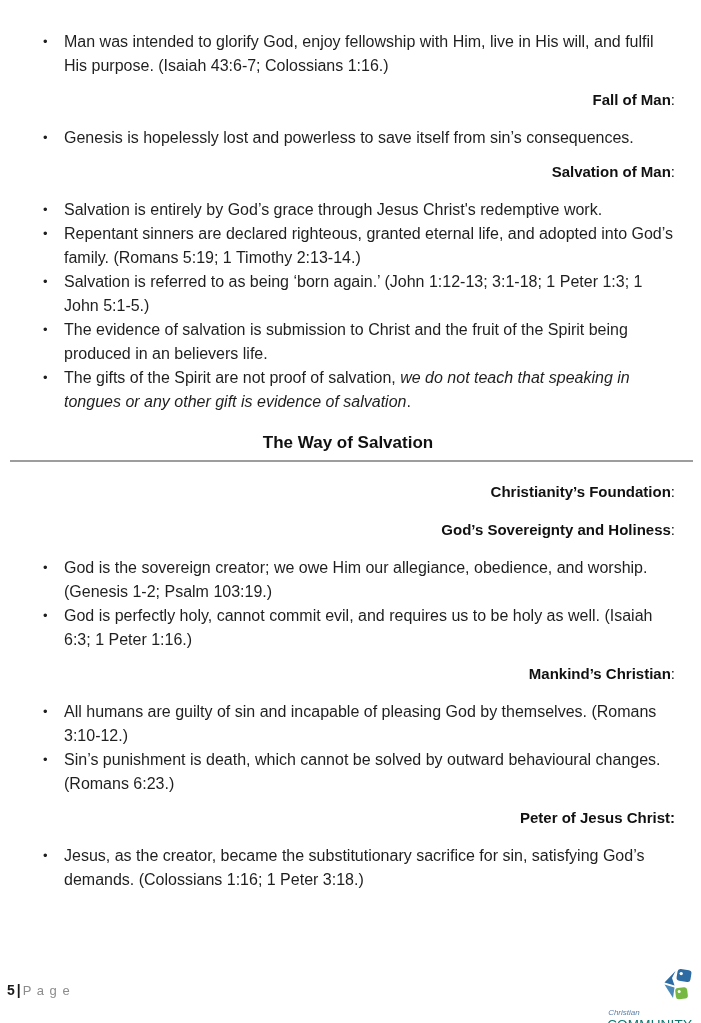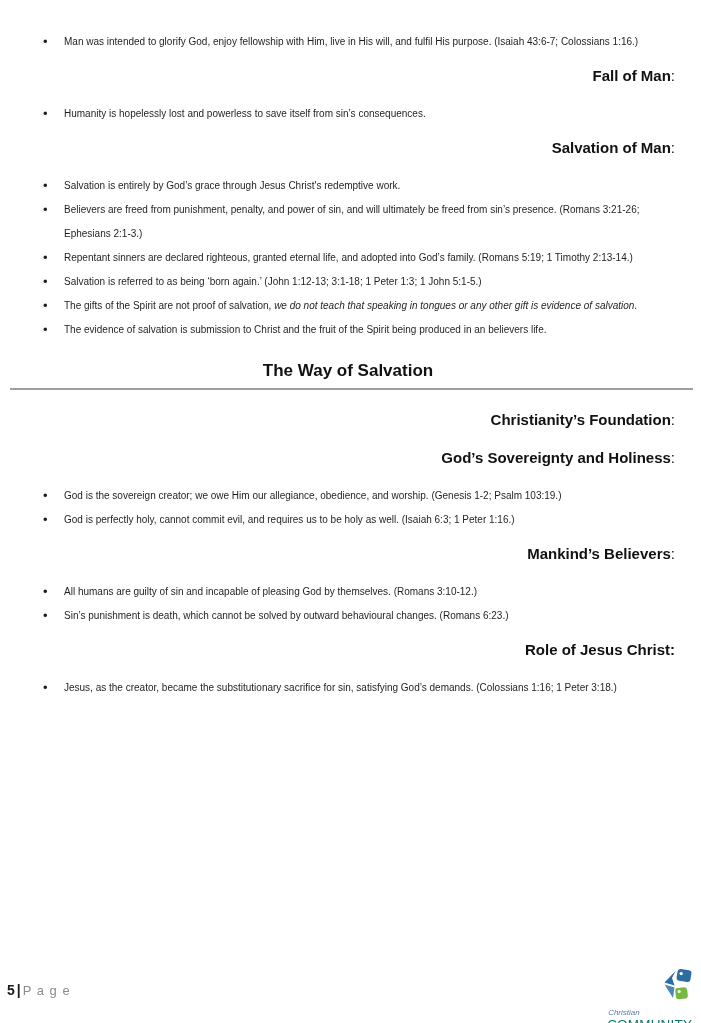--- a/index.html
+++ b/index.html
@@ -11,7 +11,7 @@
   .doc{padding:30px 26px 0 21px;}
   ul.blist{margin:0 0 10px 0;padding:0 0 0 43px;list-style:none;}
   ul.blist li{
-    font-size:10px;line-height:24px;position:relative;color:#1f1f1f;
+    font-size:16px;line-height:24px;position:relative;color:#1f1f1f;
   }
   ul.blist li::before{
     content:"\2022";position:absolute;left:-21px;top:0;

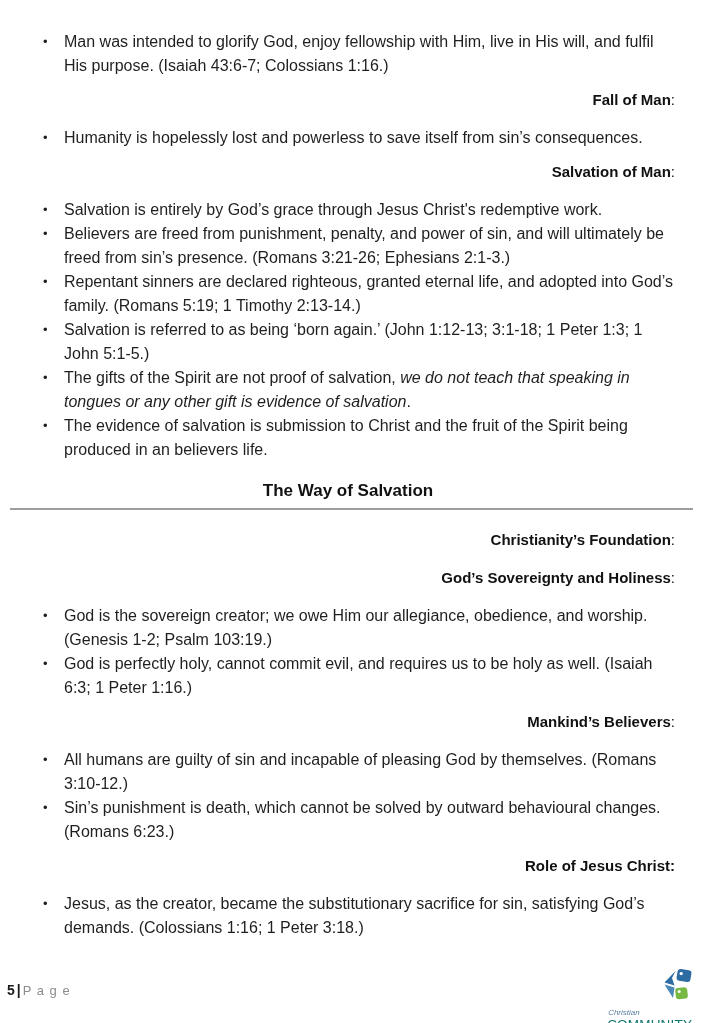--- a/index.html
+++ b/index.html
@@ -59,7 +59,7 @@
   <p class="h"><span>Fall of Man</span><span class="colon">:</span></p>
 
   <ul class="blist">
-    <li><span>Humanity is hopelessly lost and powerless to save itself from sin’s consequences.</span></li>
+    <li><span>Genesis is hopelessly lost and powerless to save itself from sin’s consequences.</span></li>
   </ul>
 
   <p class="h"><span>Salvation of Man</span><span class="colon">:</span></p>

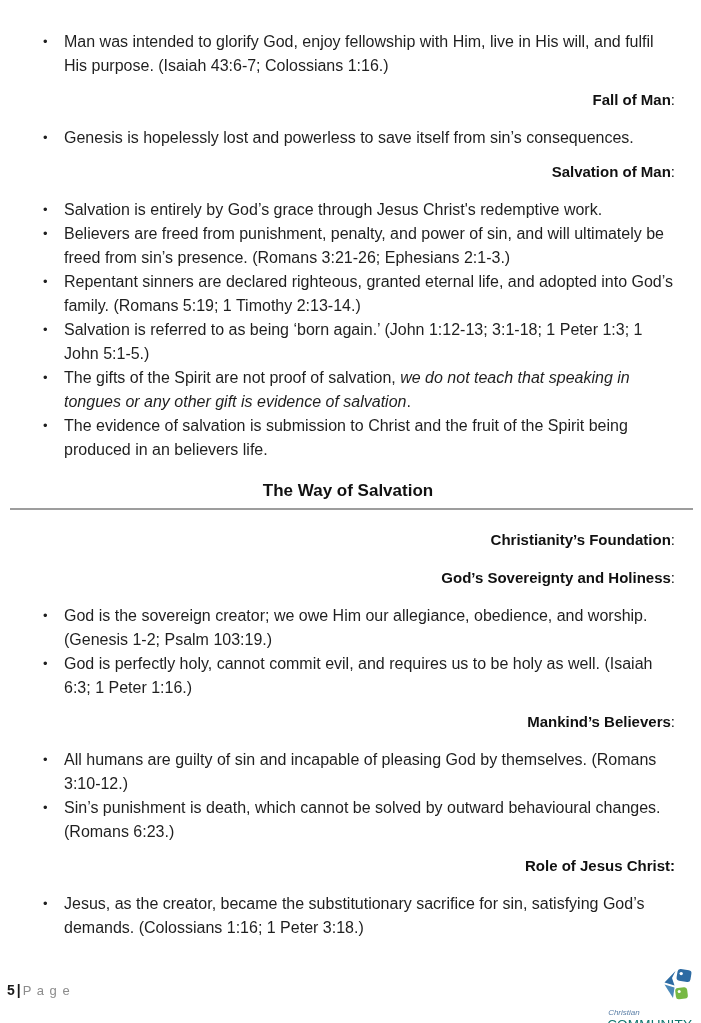--- a/index.html
+++ b/index.html
@@ -66,7 +66,6 @@
 
   <ul class="blist">
     <li><span>Salvation is entirely by God’s grace through Jesus Christ's redemptive work.</span></li>
-    <li><span>Believers are freed from punishment, penalty, and power of sin, and will ultimately be freed from sin’s presence. (Romans 3:21-26; Ephesians 2:1-3.)</span></li>
     <li><span>Repentant sinners are declared righteous, granted eternal life, and adopted into God’s family. (Romans 5:19; 1 Timothy 2:13-14.)</span></li>
     <li><span>Salvation is referred to as being ‘born again.’ (John 1:12-13; 3:1-18; 1 Peter 1:3; 1 John 5:1-5.)</span></li>
     <li><span>The gifts of the Spirit are not proof of salvation, </span><span class="em">we do not teach that speaking in tongues or any other gift is evidence of salvation</span><span>.</span></li>

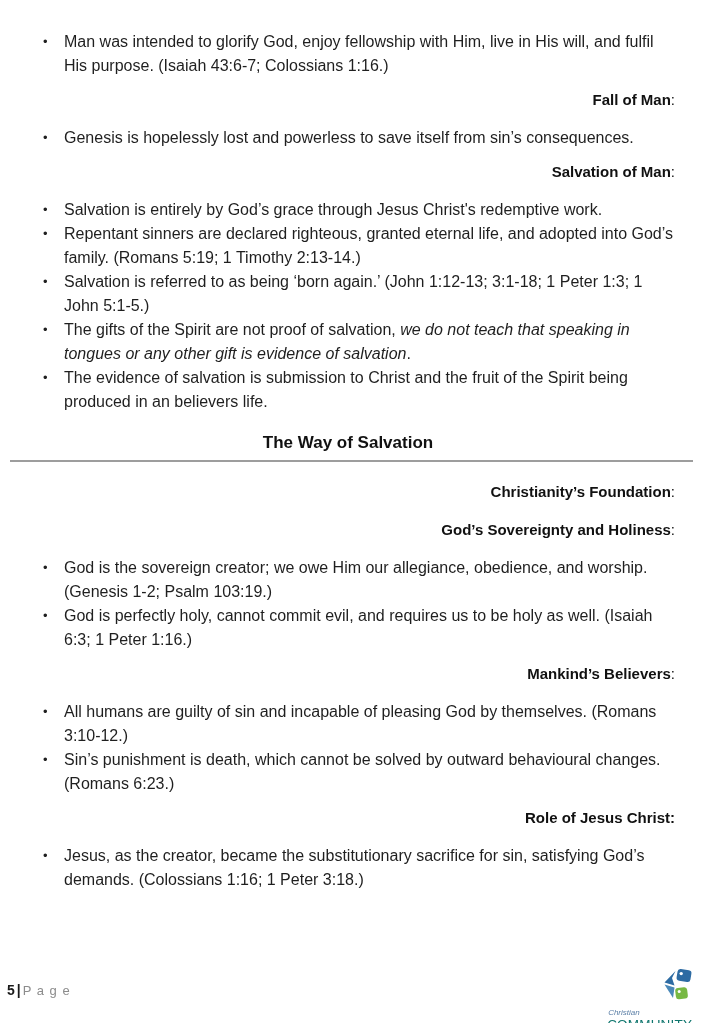--- a/index.html
+++ b/index.html
@@ -68,8 +68,8 @@
     <li><span>Salvation is entirely by God’s grace through Jesus Christ's redemptive work.</span></li>
     <li><span>Repentant sinners are declared righteous, granted eternal life, and adopted into God’s family. (Romans 5:19; 1 Timothy 2:13-14.)</span></li>
     <li><span>Salvation is referred to as being ‘born again.’ (John 1:12-13; 3:1-18; 1 Peter 1:3; 1 John 5:1-5.)</span></li>
+    <li><span>The evidence of salvation is submission to Christ and the fruit of the Spirit being produced in an believers life.</span></li>
     <li><span>The gifts of the Spirit are not proof of salvation, </span><span class="em">we do not teach that speaking in tongues or any other gift is evidence of salvation</span><span>.</span></li>
-    <li><span>The evidence of salvation is submission to Christ and the fruit of the Spirit being produced in an believers life.</span></li>
   </ul>
 
   <p class="title">The Way of Salvation</p>

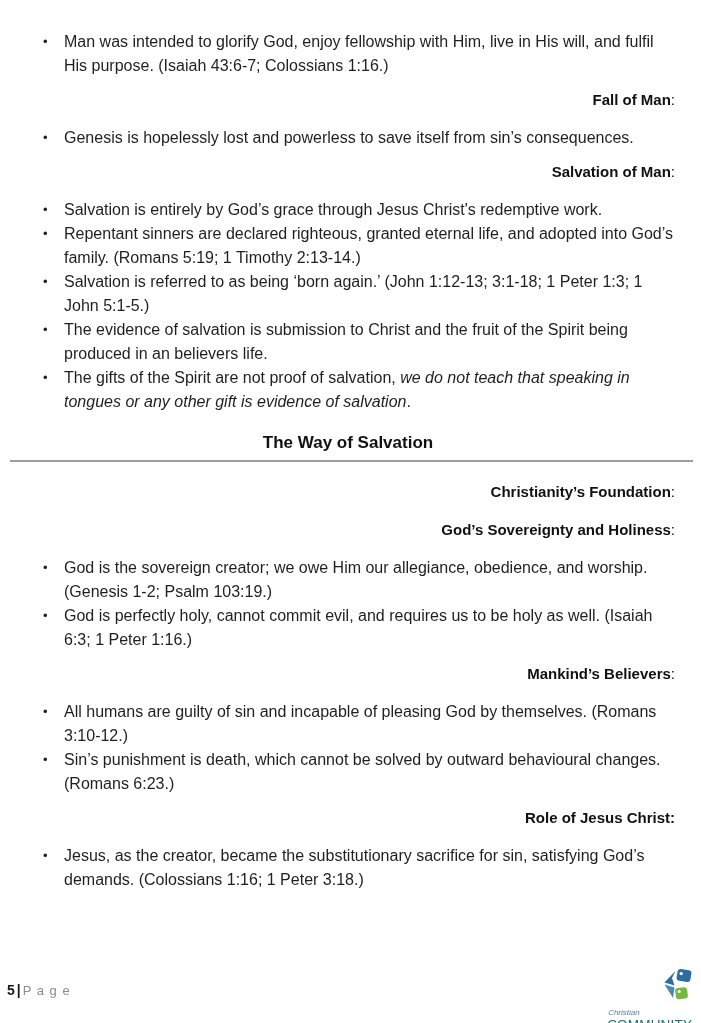--- a/index.html
+++ b/index.html
@@ -85,7 +85,7 @@
     <li><span>God is perfectly holy, cannot commit evil, and requires us to be holy as well. (Isaiah 6:3; 1 Peter 1:16.)</span></li>
   </ul>
 
-  <p class="h"><span>Mankind’s Believers</span><span class="colon">:</span></p>
+  <p class="h"><span>Mankind’s Christian</span><span class="colon">:</span></p>
 
   <ul class="blist">
     <li><span>All humans are guilty of sin and incapable of pleasing God by themselves. (Romans 3:10-12.)</span></li>

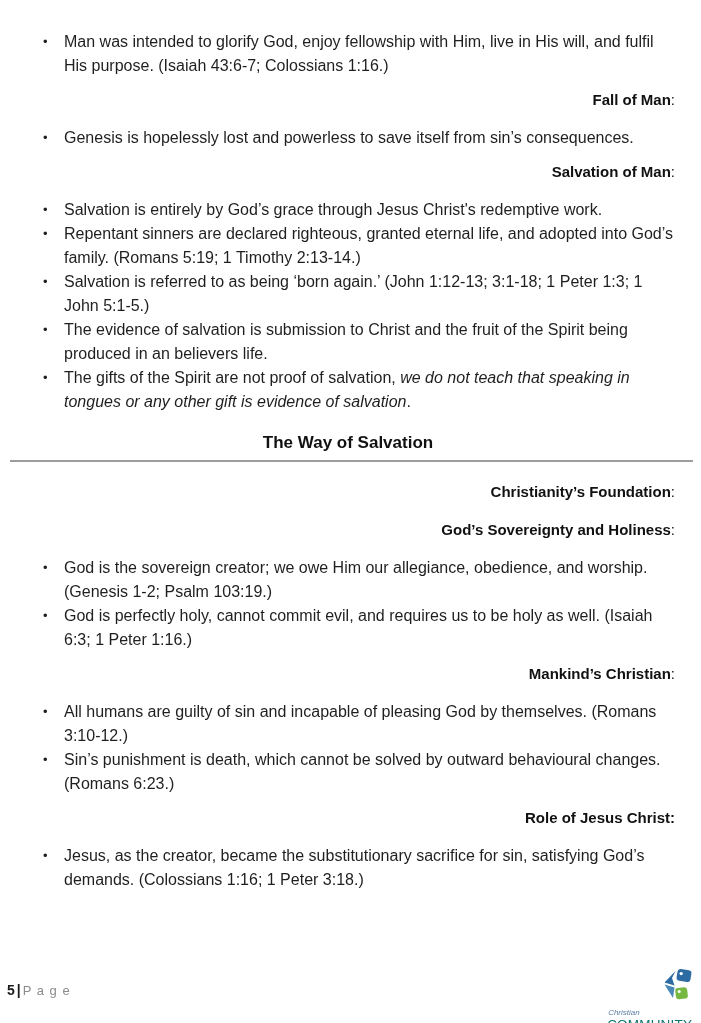--- a/index.html
+++ b/index.html
@@ -92,7 +92,7 @@
     <li><span>Sin’s punishment is death, which cannot be solved by outward behavioural changes. (Romans 6:23.)</span></li>
   </ul>
 
-  <p class="h"><span>Role of Jesus Christ:</span><span class="colon"></span></p>
+  <p class="h"><span>Peter of Jesus Christ:</span><span class="colon"></span></p>
 
   <ul class="blist">
     <li><span>Jesus, as the creator, became the substitutionary sacrifice for sin, satisfying God’s demands. (Colossians 1:16; 1 Peter 3:18.)</span></li>

